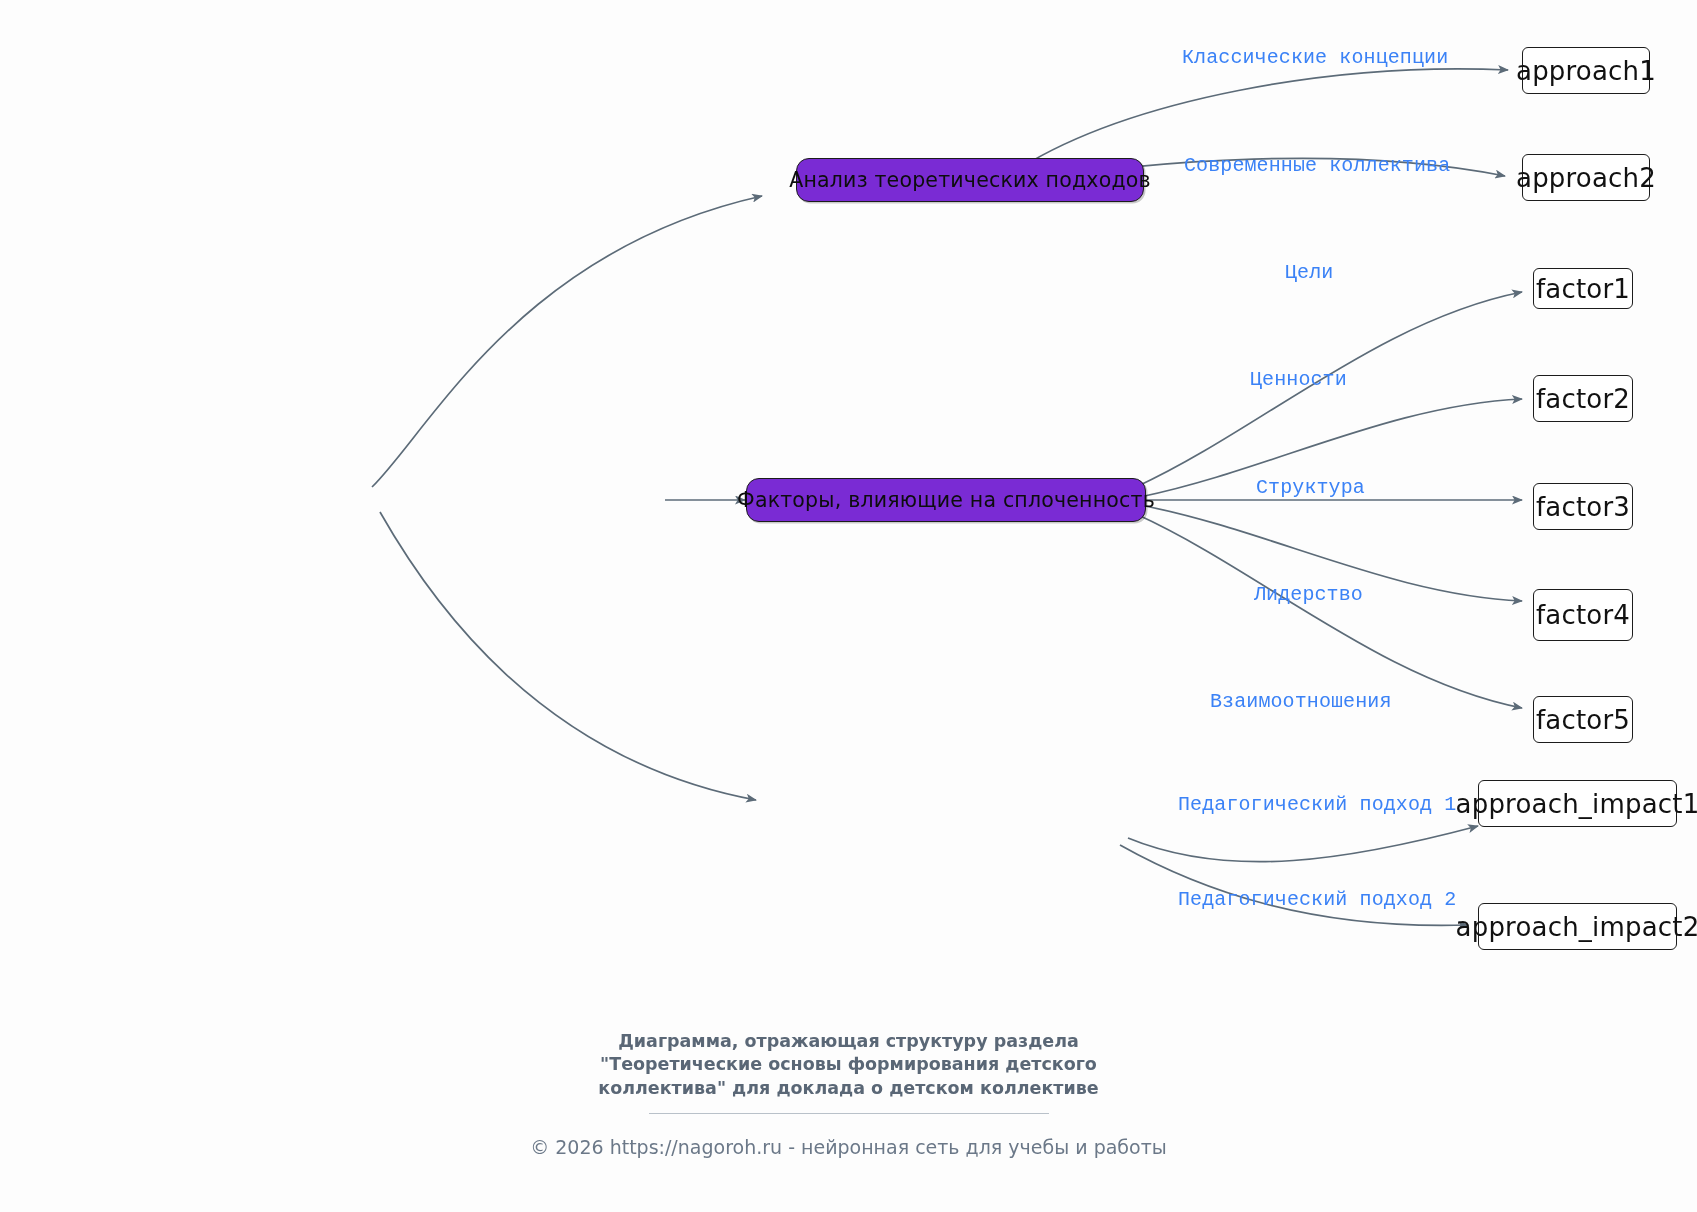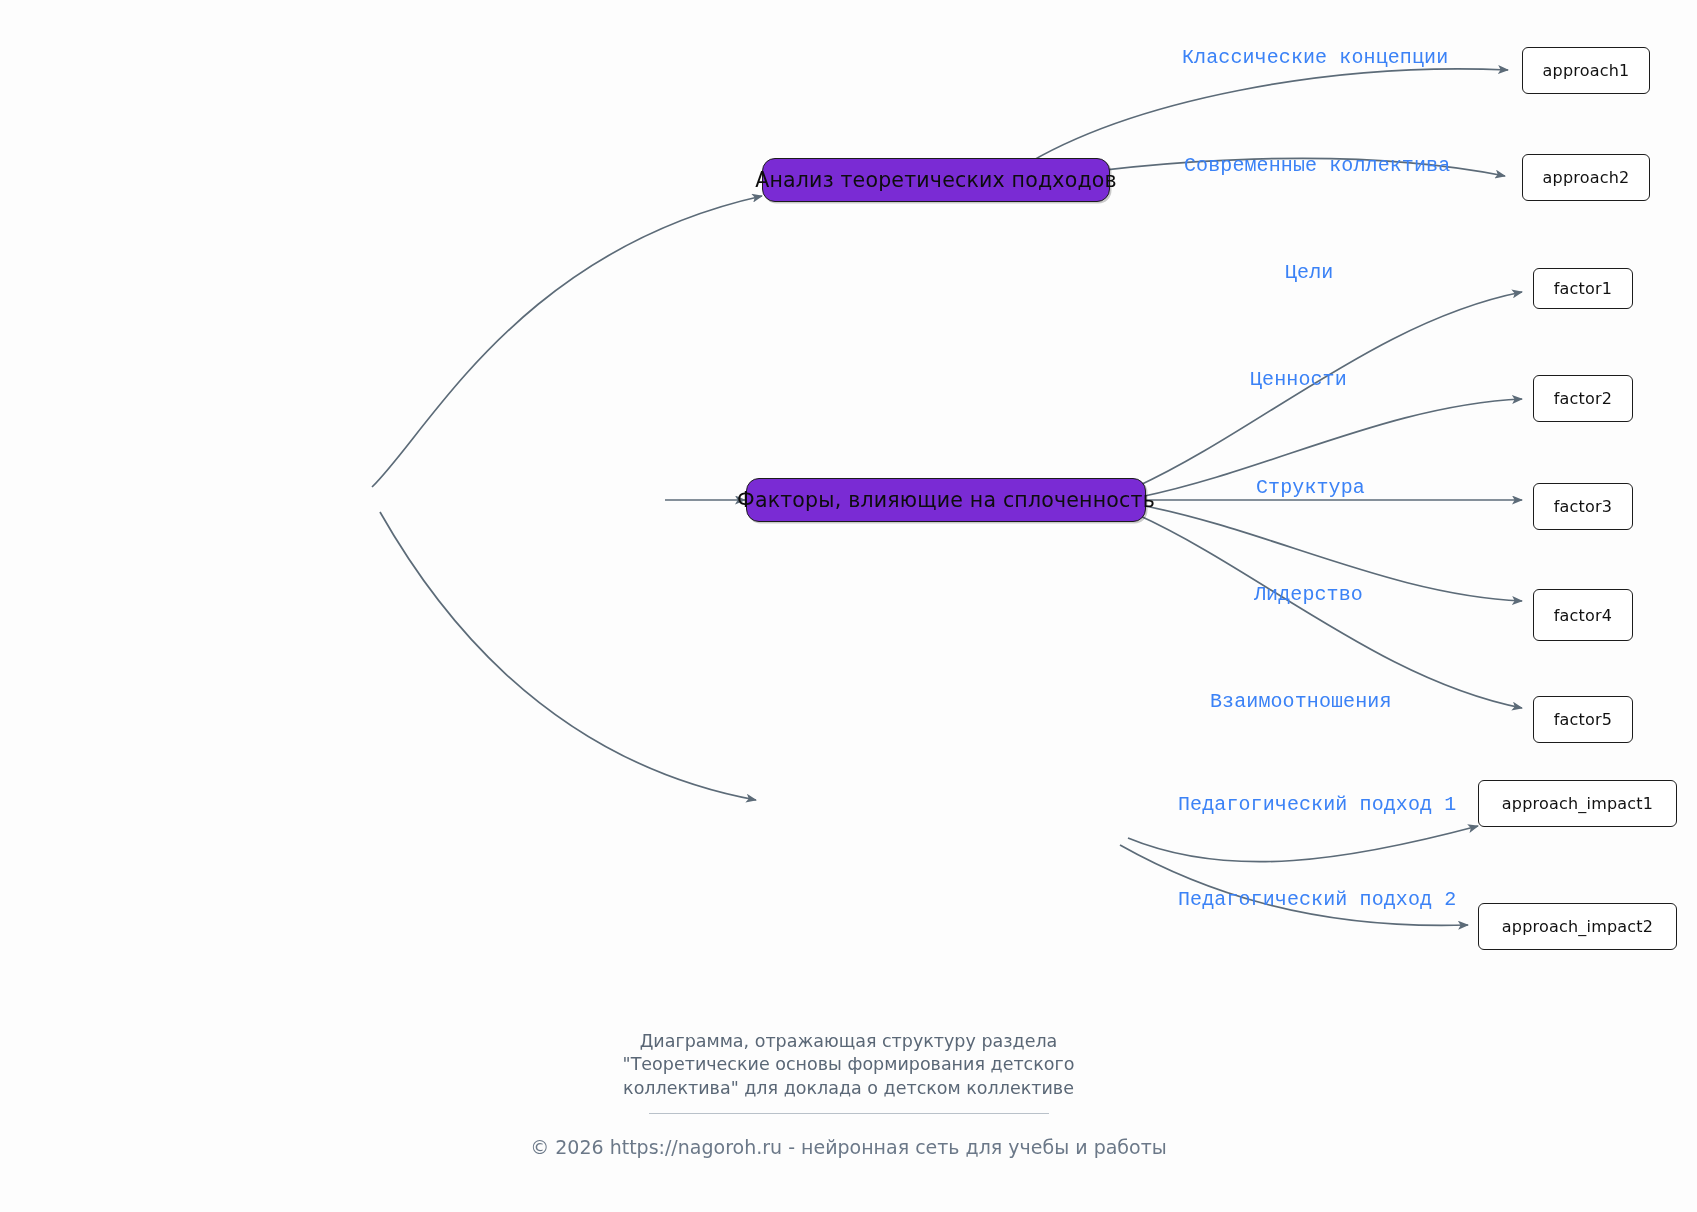--- a/index.html
+++ b/index.html
@@ -64,7 +64,7 @@
     background: #ffffff;
     border: 1.7px solid #1c1c1c;
     color: #111111;
-    font-size: 16px;
+    font-size: 26px;
     border-radius: 6px;
   }
 

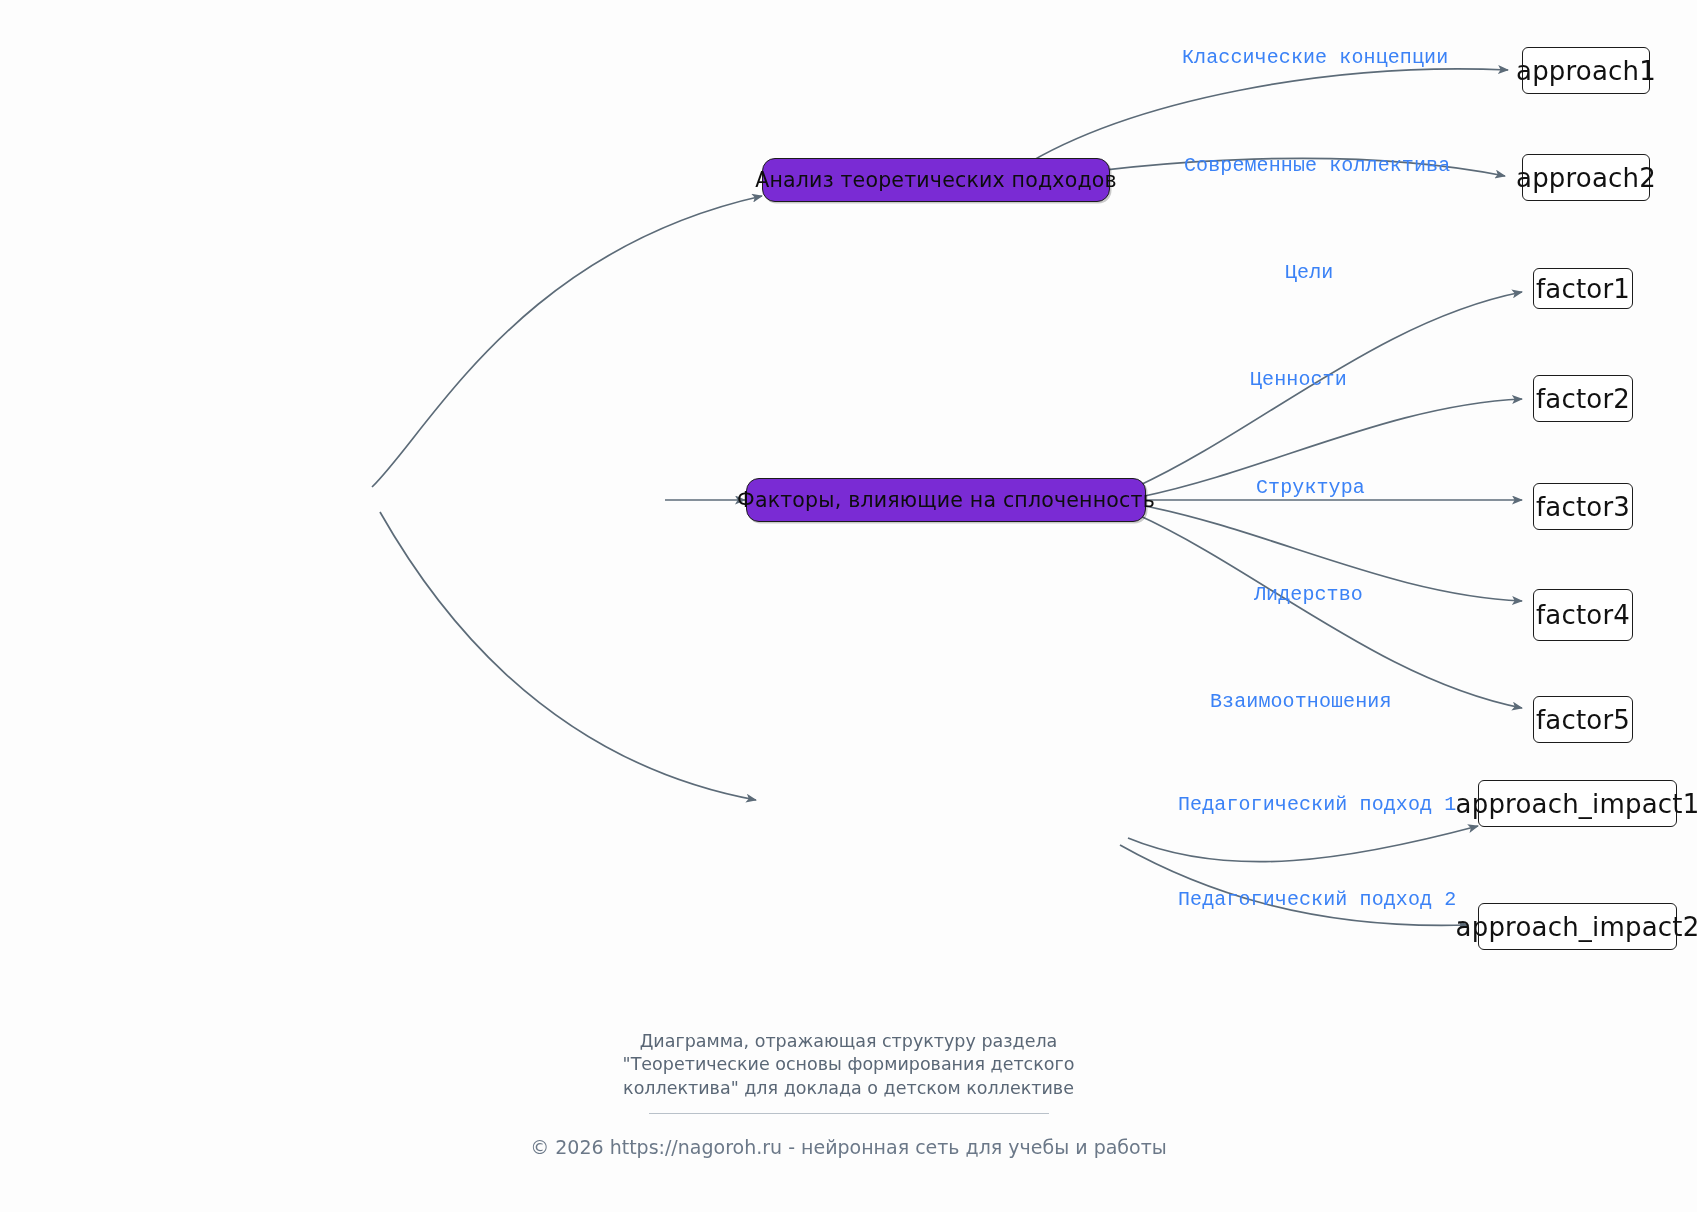--- a/index.html
+++ b/index.html
@@ -142,7 +142,7 @@
   </svg>
 
 
-  <div class="node node-branch" style="left:762px; top:158px; width:348px; height:44px;">
+  <div class="node node-branch" style="left:796px; top:158px; width:348px; height:44px;">
     <span>Анализ теоретических подходов</span>
   </div>
 

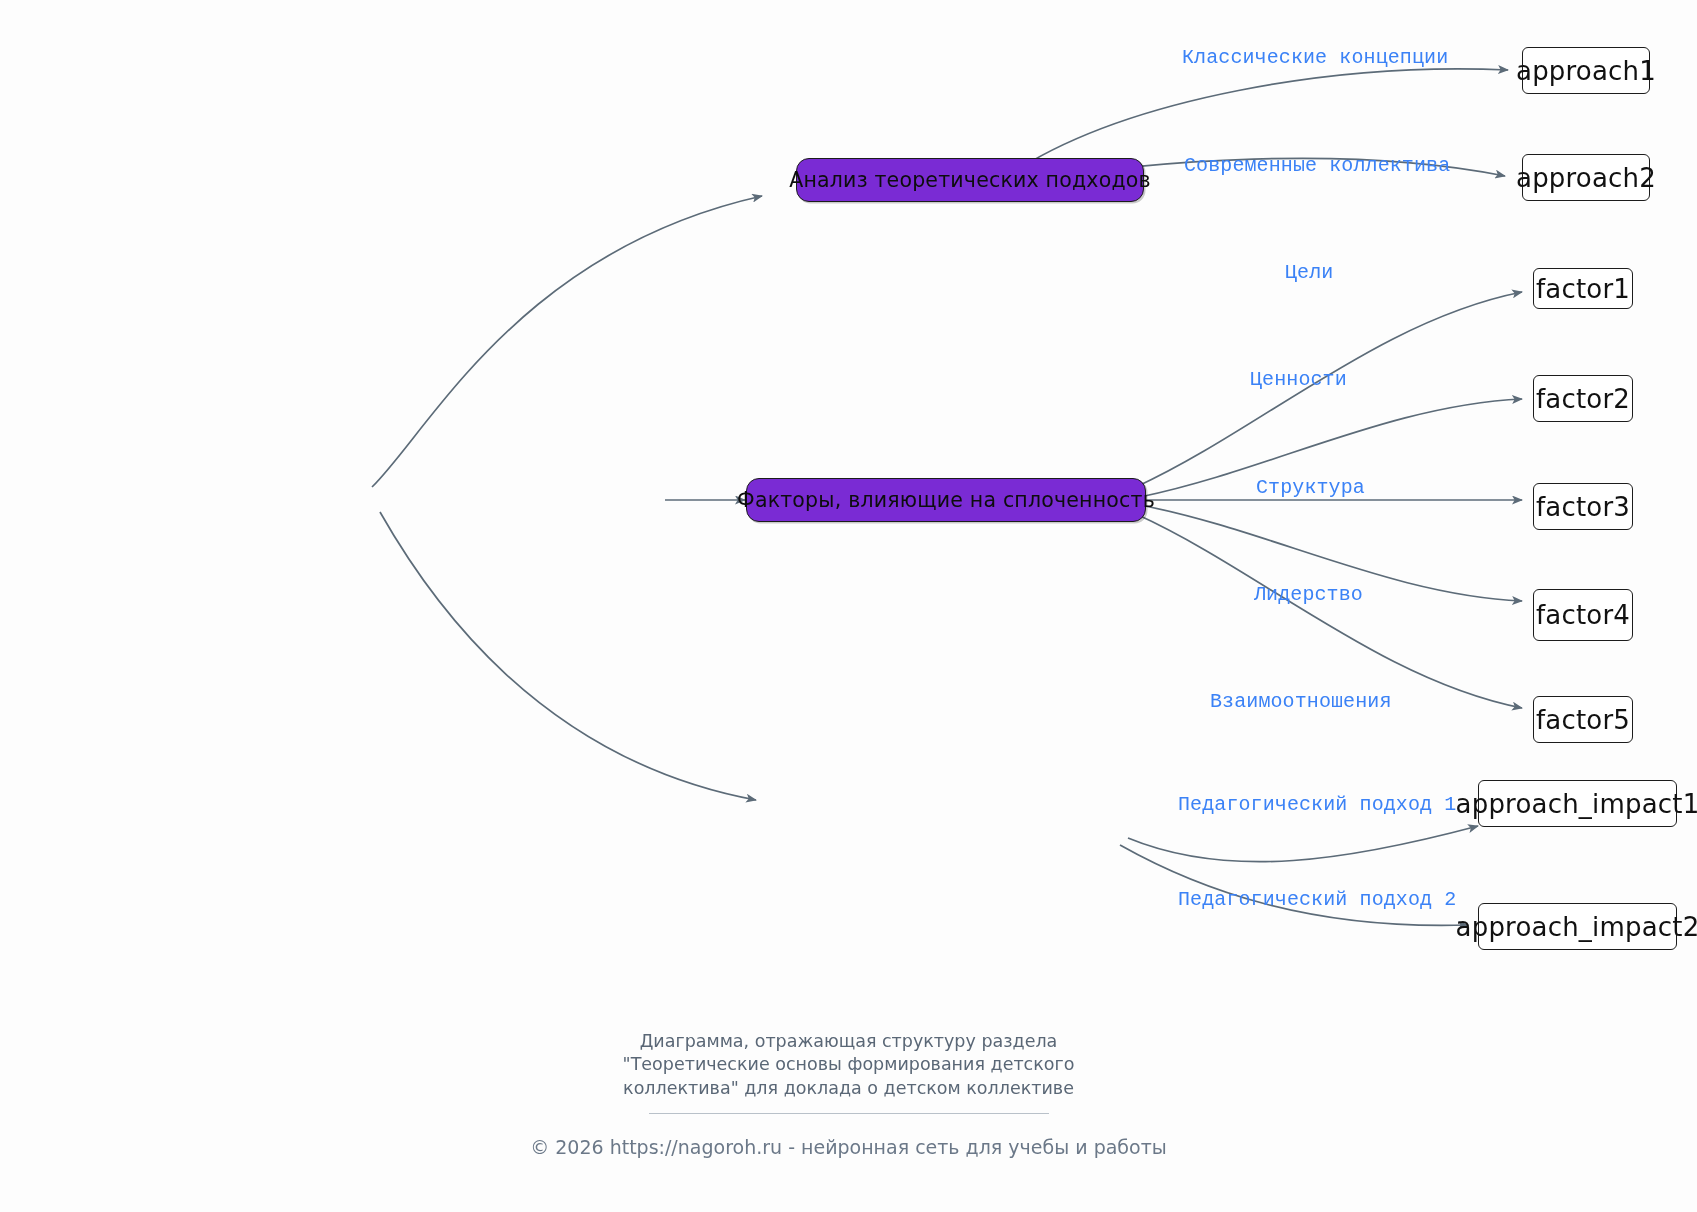--- a/index.html
+++ b/index.html
@@ -88,7 +88,7 @@
   .caption-title {
     top: 1030px;
     font-size: 17.5px;
-    font-weight: normal;
+    font-weight: bold;
     color: #5a6776;
     line-height: 1.33;
   }

